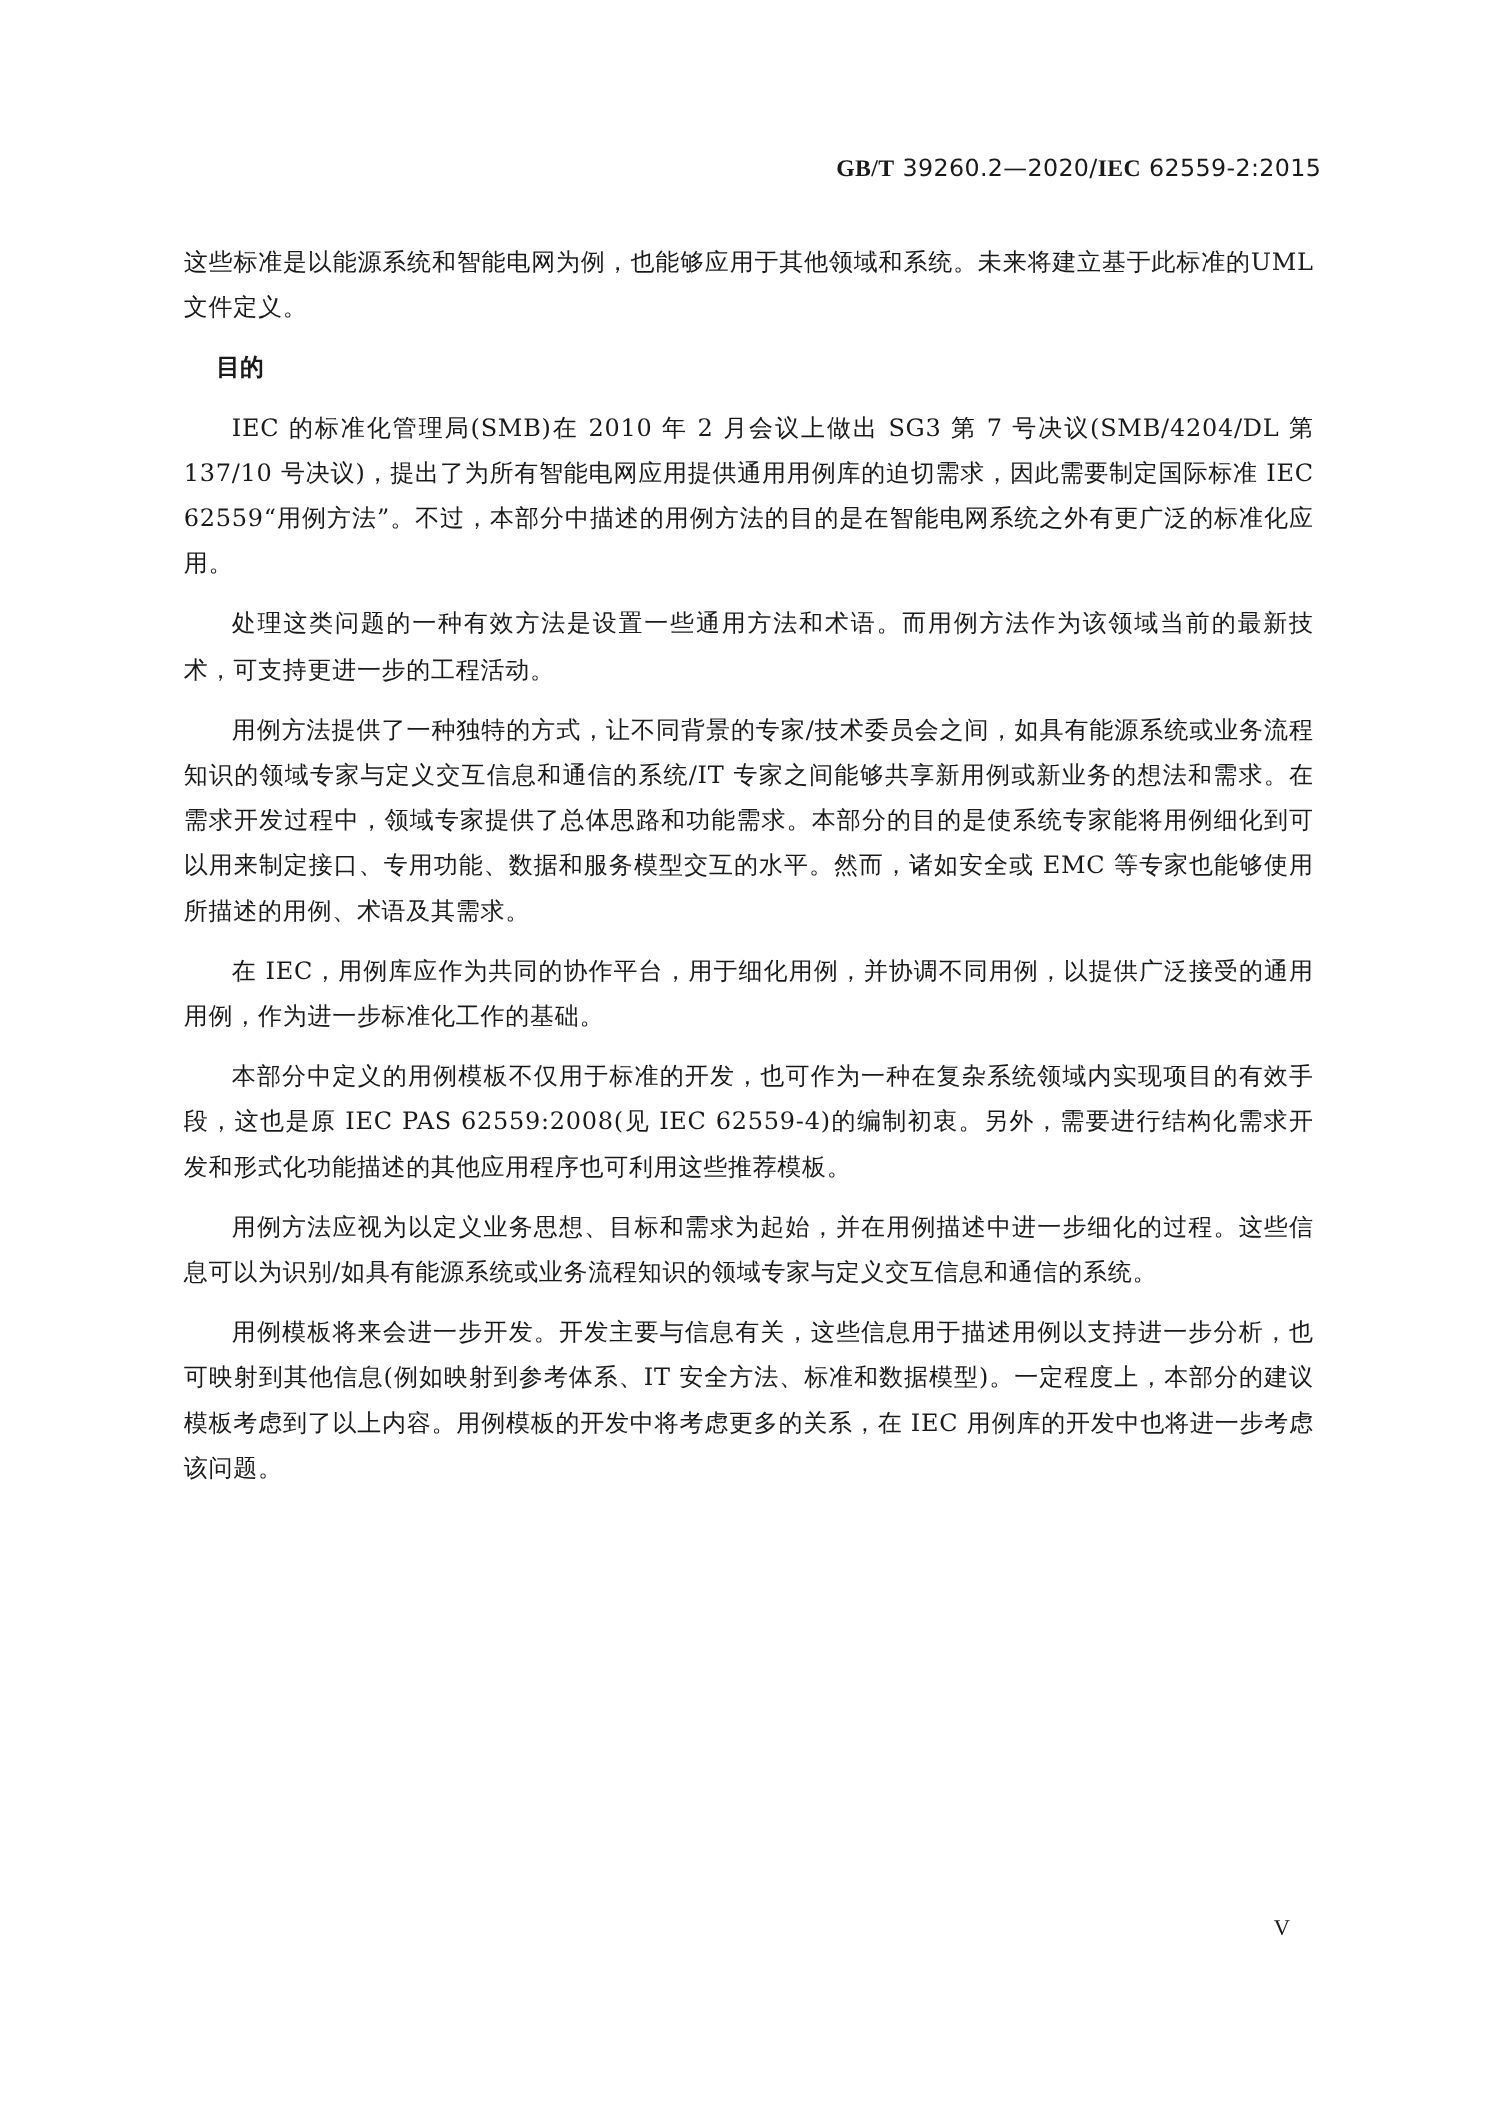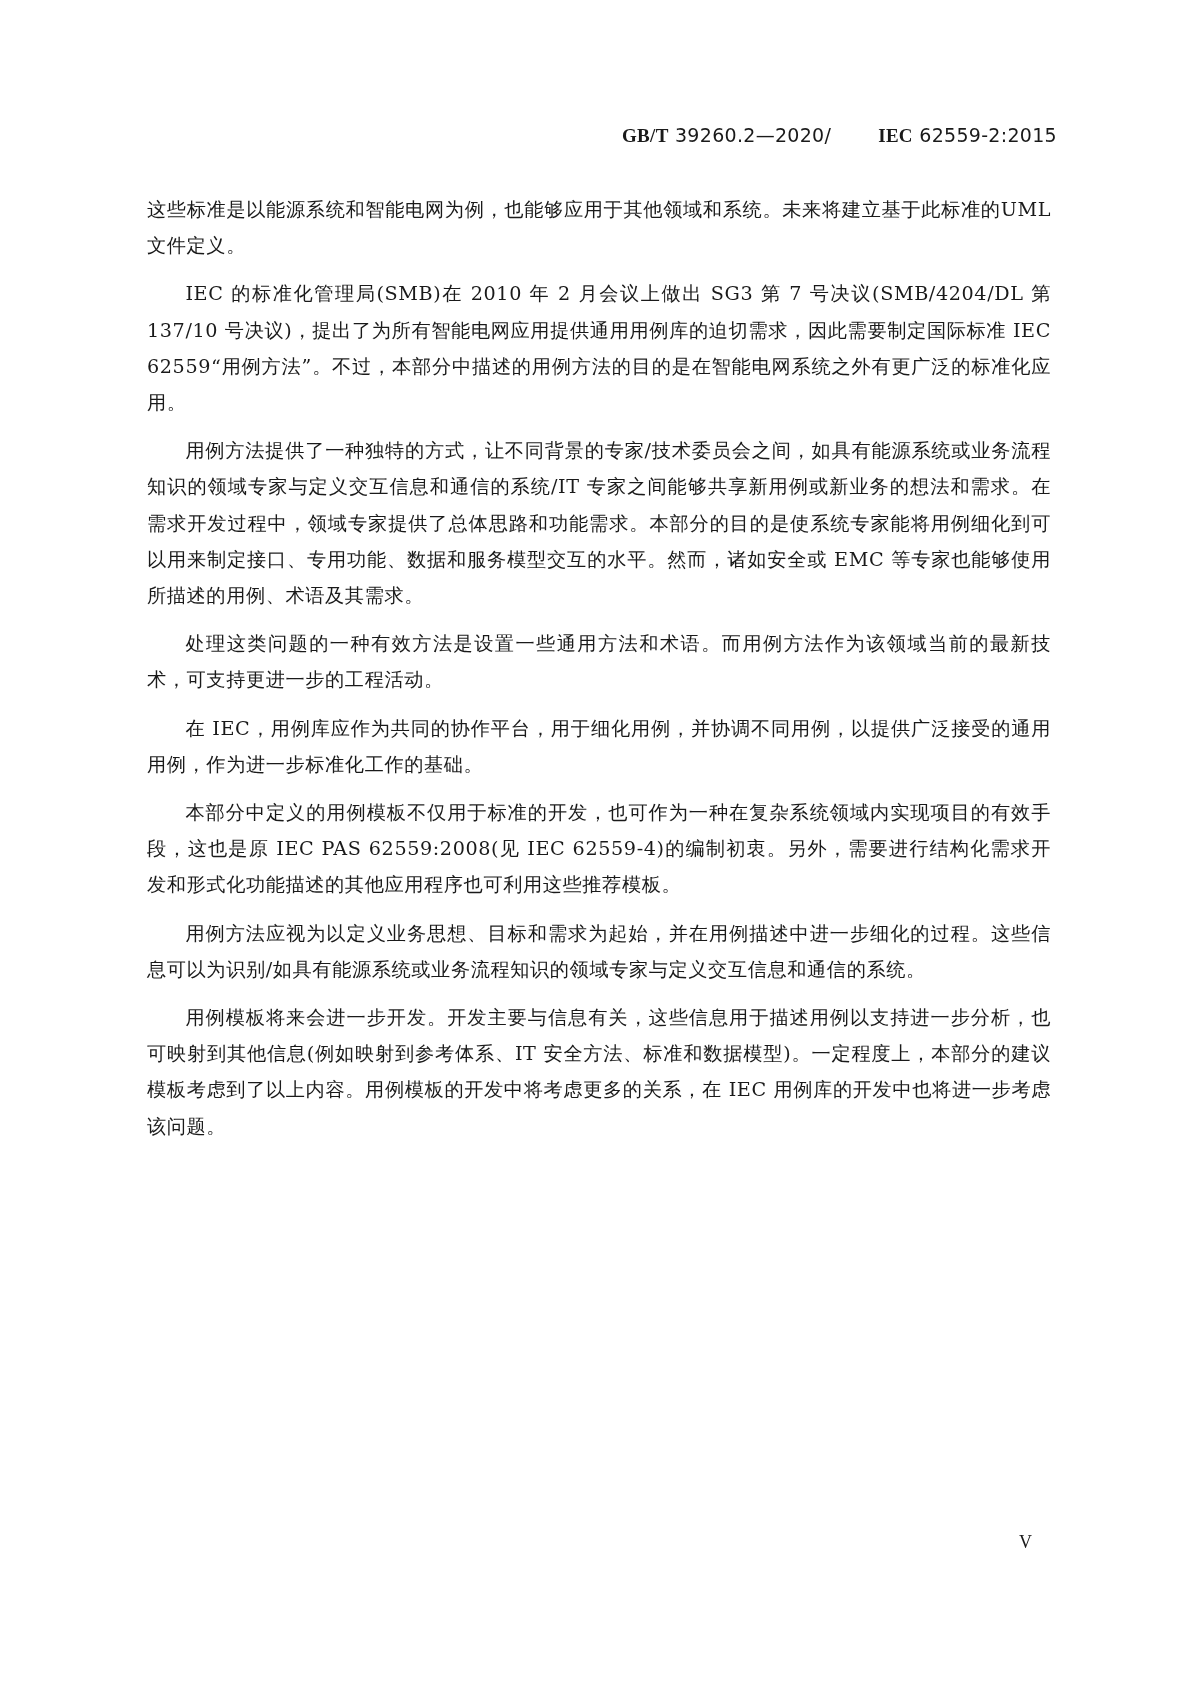--- a/index.html
+++ b/index.html
@@ -7,7 +7,7 @@
          font-family: "DejaVu Serif", "Liberation Serif", serif; color: #1a1a1a; }
   .header { position: absolute; top: 124px; right: 134px; font-size: 19px; letter-spacing: 0.3px;
             white-space: nowrap; }
-  .header .b { font-family: "Liberation Serif", "DejaVu Serif", serif; font-weight: bold; margin-left: 47px; }
+  .header .b { font-family: "Liberation Serif", "DejaVu Serif", serif; font-weight: bold; }
   .header .n { font-family: "DejaVu Sans", "Liberation Sans", sans-serif; }
   .body { position: absolute; left: 135px; top: 180px; width: 928px; }
   .p { font-size: 19.2px; line-height: 36.2px; margin: 12px; text-align: justify;

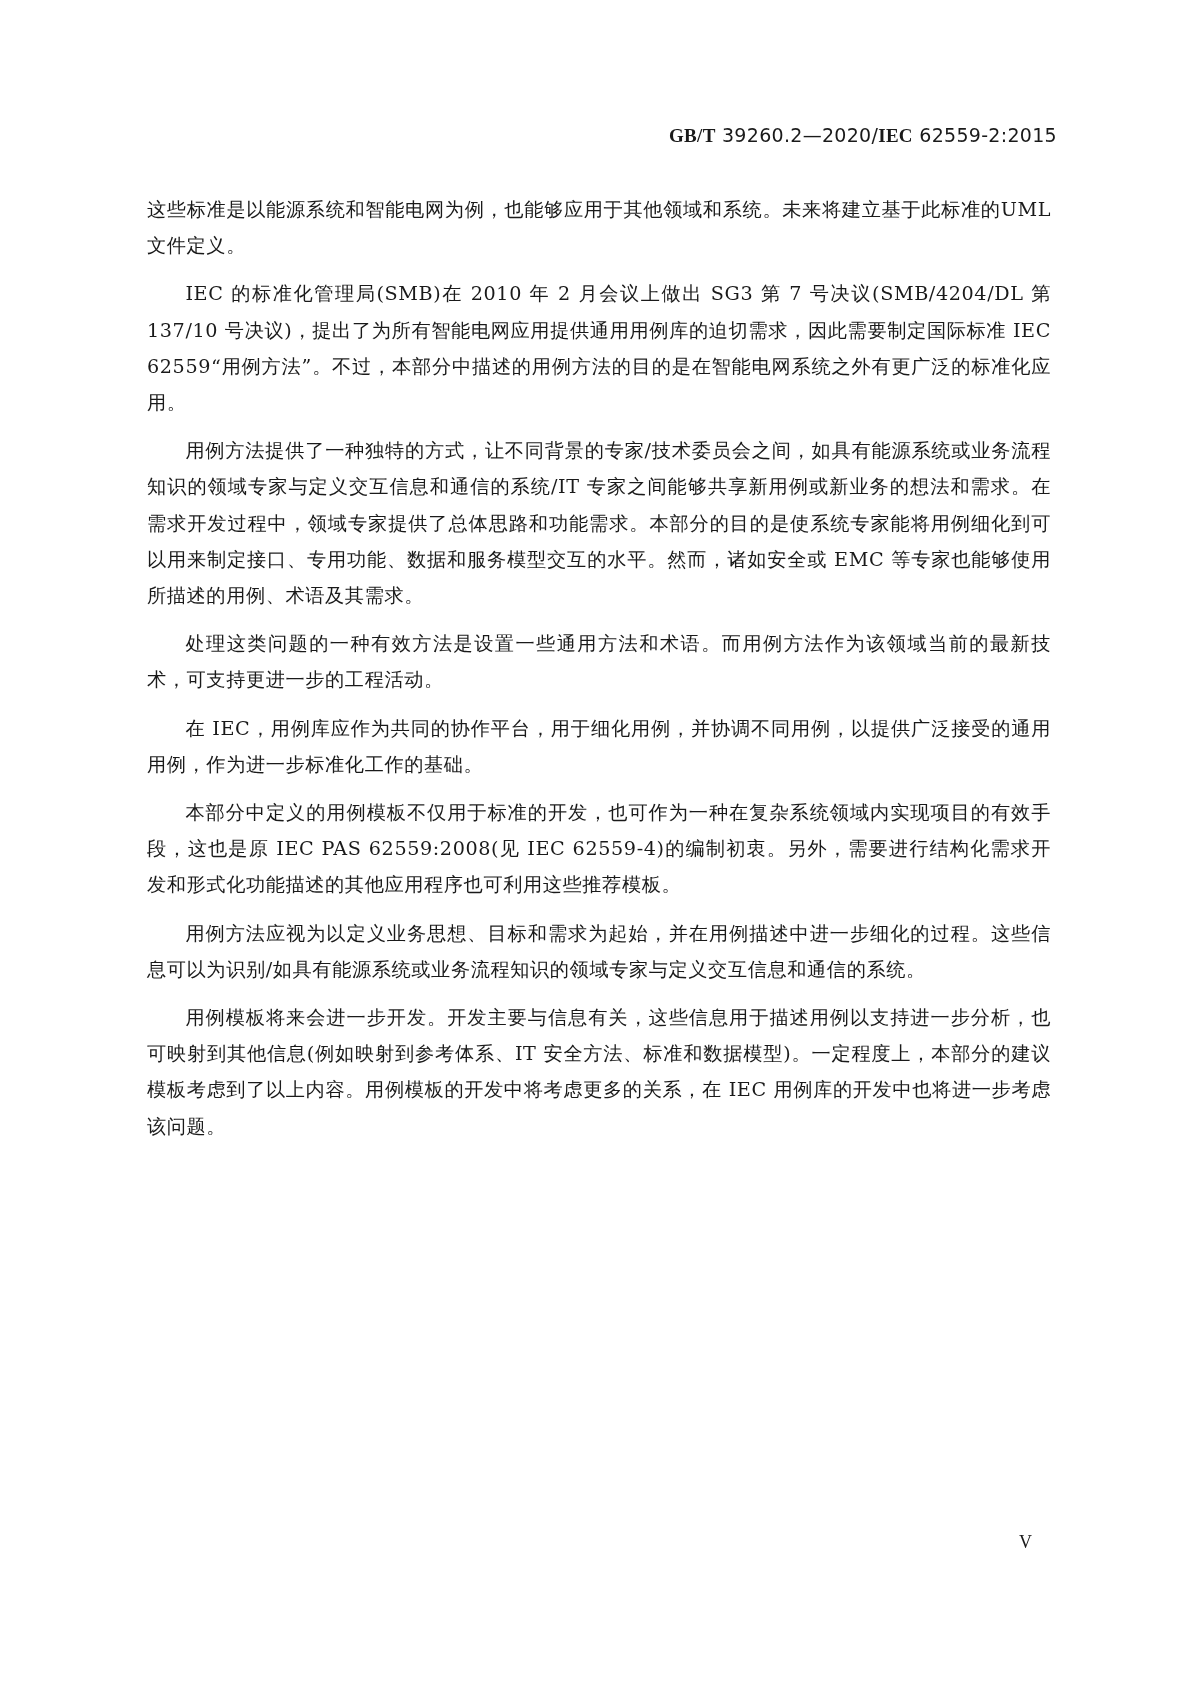--- a/index.html
+++ b/index.html
@@ -27,6 +27,7 @@
 
 <div class="body">
   <p class="p">这些标准是以能源系统和智能电网为例，也能够应用于其他领域和系统。未来将建立基于此标准的UML 文件定义。</p>
+  <p class="heading">目的</p>
   <p class="p indent">IEC 的标准化管理局(SMB)在 2010 年 2 月会议上做出 SG3 第 7 号决议(SMB/4204/DL 第 137/10 号决议)，提出了为所有智能电网应用提供通用用例库的迫切需求，因此需要制定国际标准 IEC 62559“用例方法”。不过，本部分中描述的用例方法的目的是在智能电网系统之外有更广泛的标准化应用。</p>
   <p class="p indent">用例方法提供了一种独特的方式，让不同背景的专家/技术委员会之间，如具有能源系统或业务流程知识的领域专家与定义交互信息和通信的系统/IT 专家之间能够共享新用例或新业务的想法和需求。在需求开发过程中，领域专家提供了总体思路和功能需求。本部分的目的是使系统专家能将用例细化到可以用来制定接口、专用功能、数据和服务模型交互的水平。然而，诸如安全或 EMC 等专家也能够使用所描述的用例、术语及其需求。</p>
   <p class="p indent">处理这类问题的一种有效方法是设置一些通用方法和术语。而用例方法作为该领域当前的最新技术，可支持更进一步的工程活动。</p>

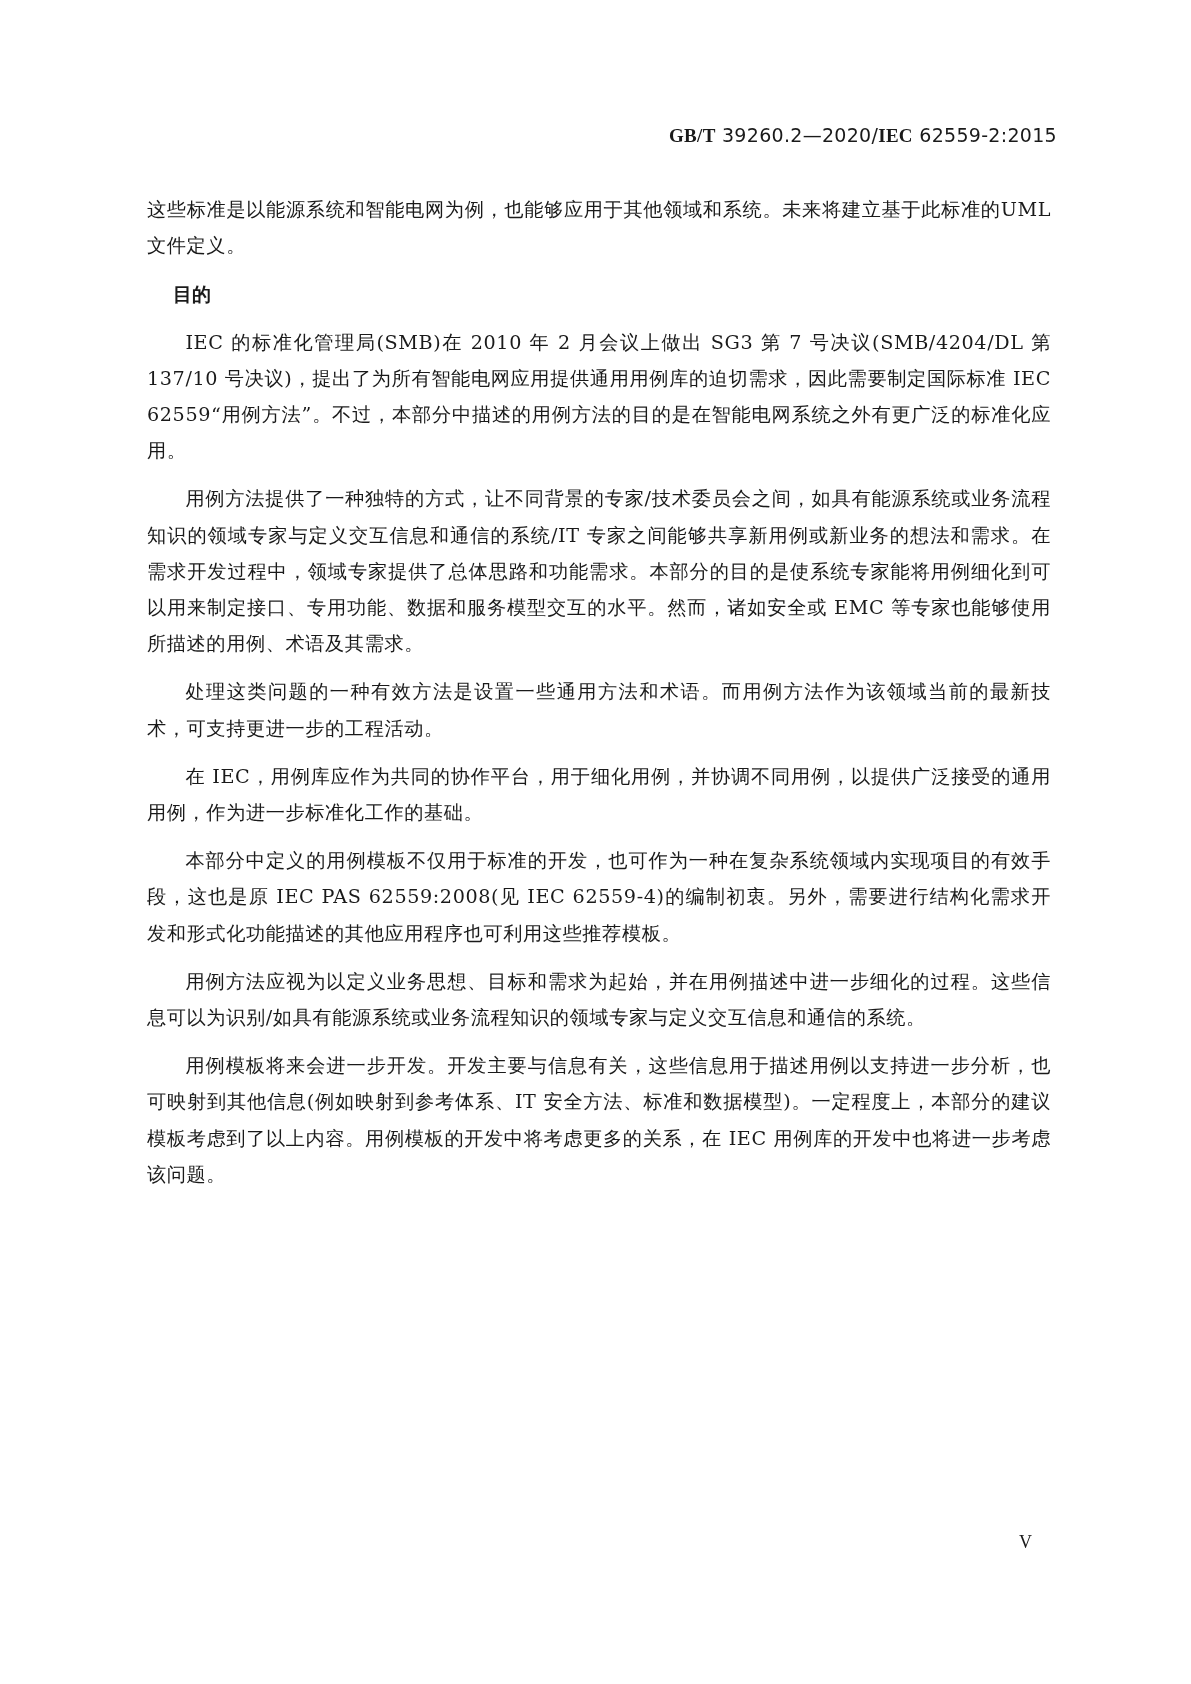--- a/index.html
+++ b/index.html
@@ -29,8 +29,8 @@
   <p class="p">这些标准是以能源系统和智能电网为例，也能够应用于其他领域和系统。未来将建立基于此标准的UML 文件定义。</p>
   <p class="heading">目的</p>
   <p class="p indent">IEC 的标准化管理局(SMB)在 2010 年 2 月会议上做出 SG3 第 7 号决议(SMB/4204/DL 第 137/10 号决议)，提出了为所有智能电网应用提供通用用例库的迫切需求，因此需要制定国际标准 IEC 62559“用例方法”。不过，本部分中描述的用例方法的目的是在智能电网系统之外有更广泛的标准化应用。</p>
+  <p class="p indent">处理这类问题的一种有效方法是设置一些通用方法和术语。而用例方法作为该领域当前的最新技术，可支持更进一步的工程活动。</p>
   <p class="p indent">用例方法提供了一种独特的方式，让不同背景的专家/技术委员会之间，如具有能源系统或业务流程知识的领域专家与定义交互信息和通信的系统/IT 专家之间能够共享新用例或新业务的想法和需求。在需求开发过程中，领域专家提供了总体思路和功能需求。本部分的目的是使系统专家能将用例细化到可以用来制定接口、专用功能、数据和服务模型交互的水平。然而，诸如安全或 EMC 等专家也能够使用所描述的用例、术语及其需求。</p>
-  <p class="p indent">处理这类问题的一种有效方法是设置一些通用方法和术语。而用例方法作为该领域当前的最新技术，可支持更进一步的工程活动。</p>
   <p class="p indent">在 IEC，用例库应作为共同的协作平台，用于细化用例，并协调不同用例，以提供广泛接受的通用用例，作为进一步标准化工作的基础。</p>
   <p class="p indent">本部分中定义的用例模板不仅用于标准的开发，也可作为一种在复杂系统领域内实现项目的有效手段，这也是原 IEC PAS 62559:2008(见 IEC 62559-4)的编制初衷。另外，需要进行结构化需求开发和形式化功能描述的其他应用程序也可利用这些推荐模板。</p>
   <p class="p indent">用例方法应视为以定义业务思想、目标和需求为起始，并在用例描述中进一步细化的过程。这些信息可以为识别/如具有能源系统或业务流程知识的领域专家与定义交互信息和通信的系统。</p>

